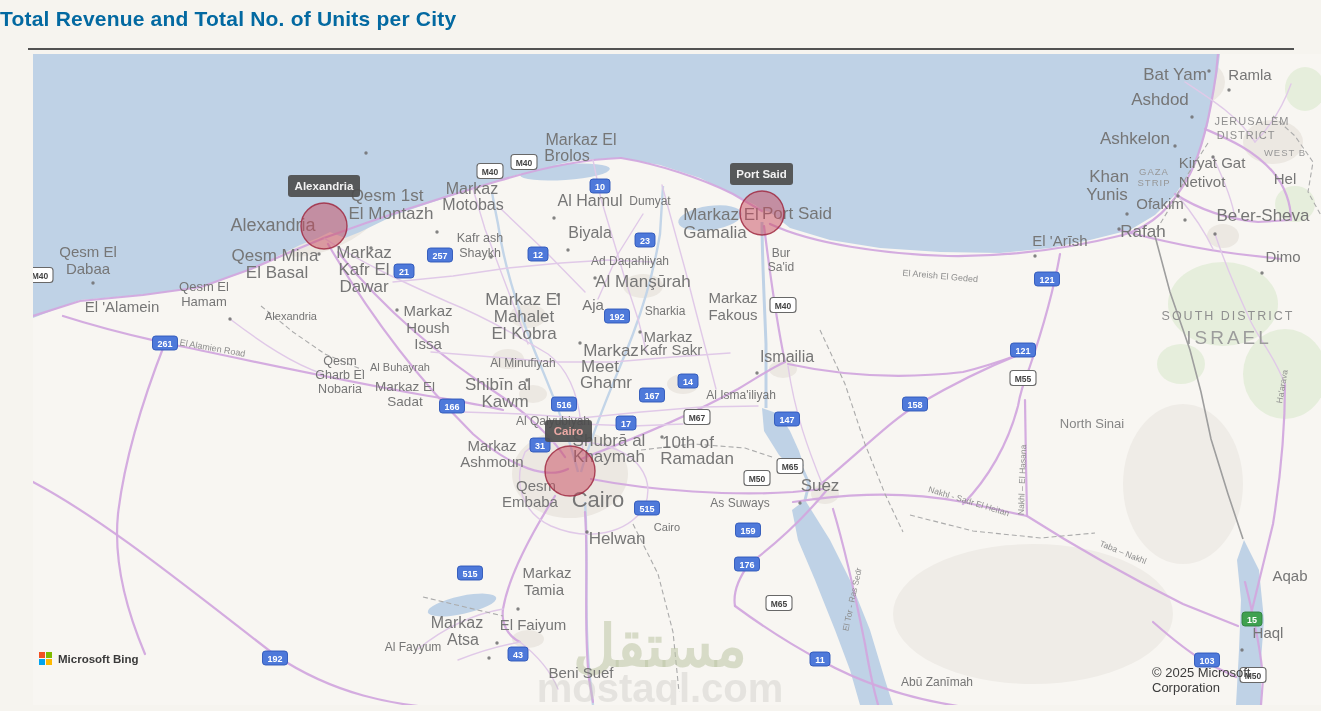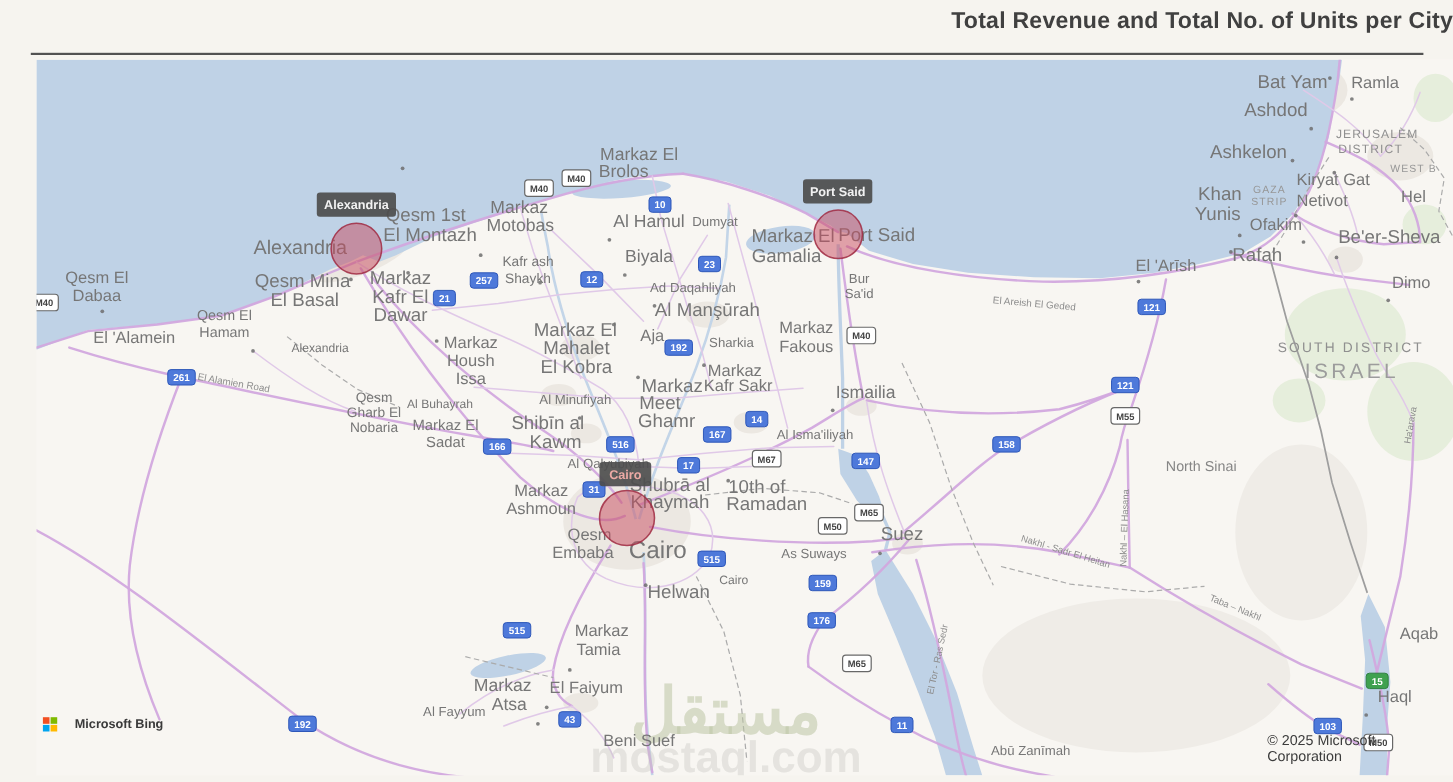--- a/index.html
+++ b/index.html
@@ -9,8 +9,8 @@
     font-family:"Liberation Sans",sans-serif;
   }
   .title{
-    position:absolute;top:7px;left:0;right:0;text-align:right;
-    font-size:21px;font-weight:600;color:#404040;letter-spacing:.2px;
+    position:absolute;top:7px;left:0;right:0;text-align:left;
+    font-size:21px;font-weight:600;color:#0369a1;letter-spacing:.2px;
   }
   .divider{position:absolute;top:48px;left:28px;right:27px;height:2px;background:#525252;}
   .map-wrap{

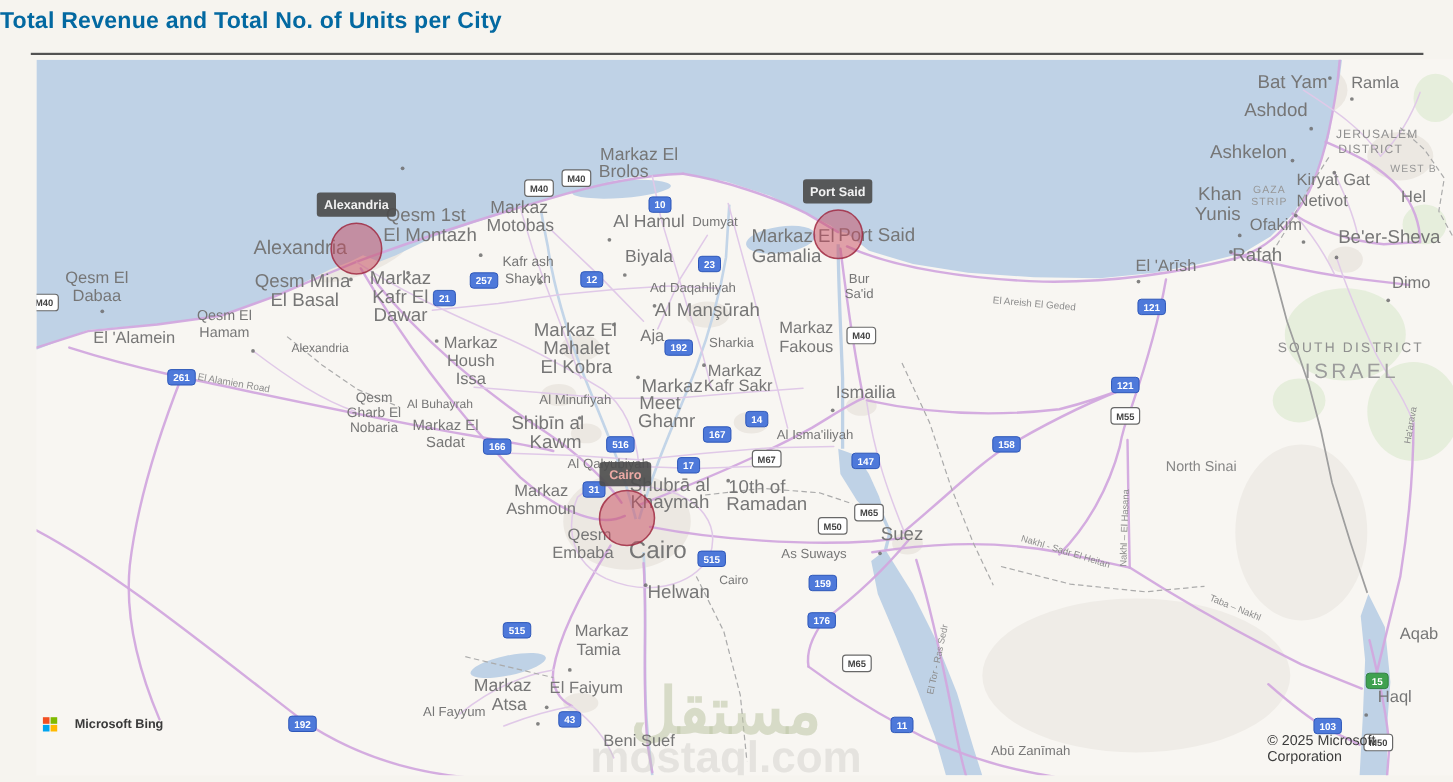--- a/index.html
+++ b/index.html
@@ -30,7 +30,7 @@
   .bnd{stroke:#ababab;stroke-width:1.1;fill:none;stroke-dasharray:5 3;}
   .brd{stroke:#9e9e9e;stroke-width:1.6;fill:none;}
   .bing{
-    position:absolute;left:6px;top:598px;display:flex;align-items:center;gap:16px;
+    position:absolute;left:6px;top:598px;display:flex;align-items:center;gap:6px;
   }
   .bing-grid{display:grid;grid-template-columns:6px 6px;grid-template-rows:6px 6px;gap:1px;}
   .bing-grid span{display:block;}

